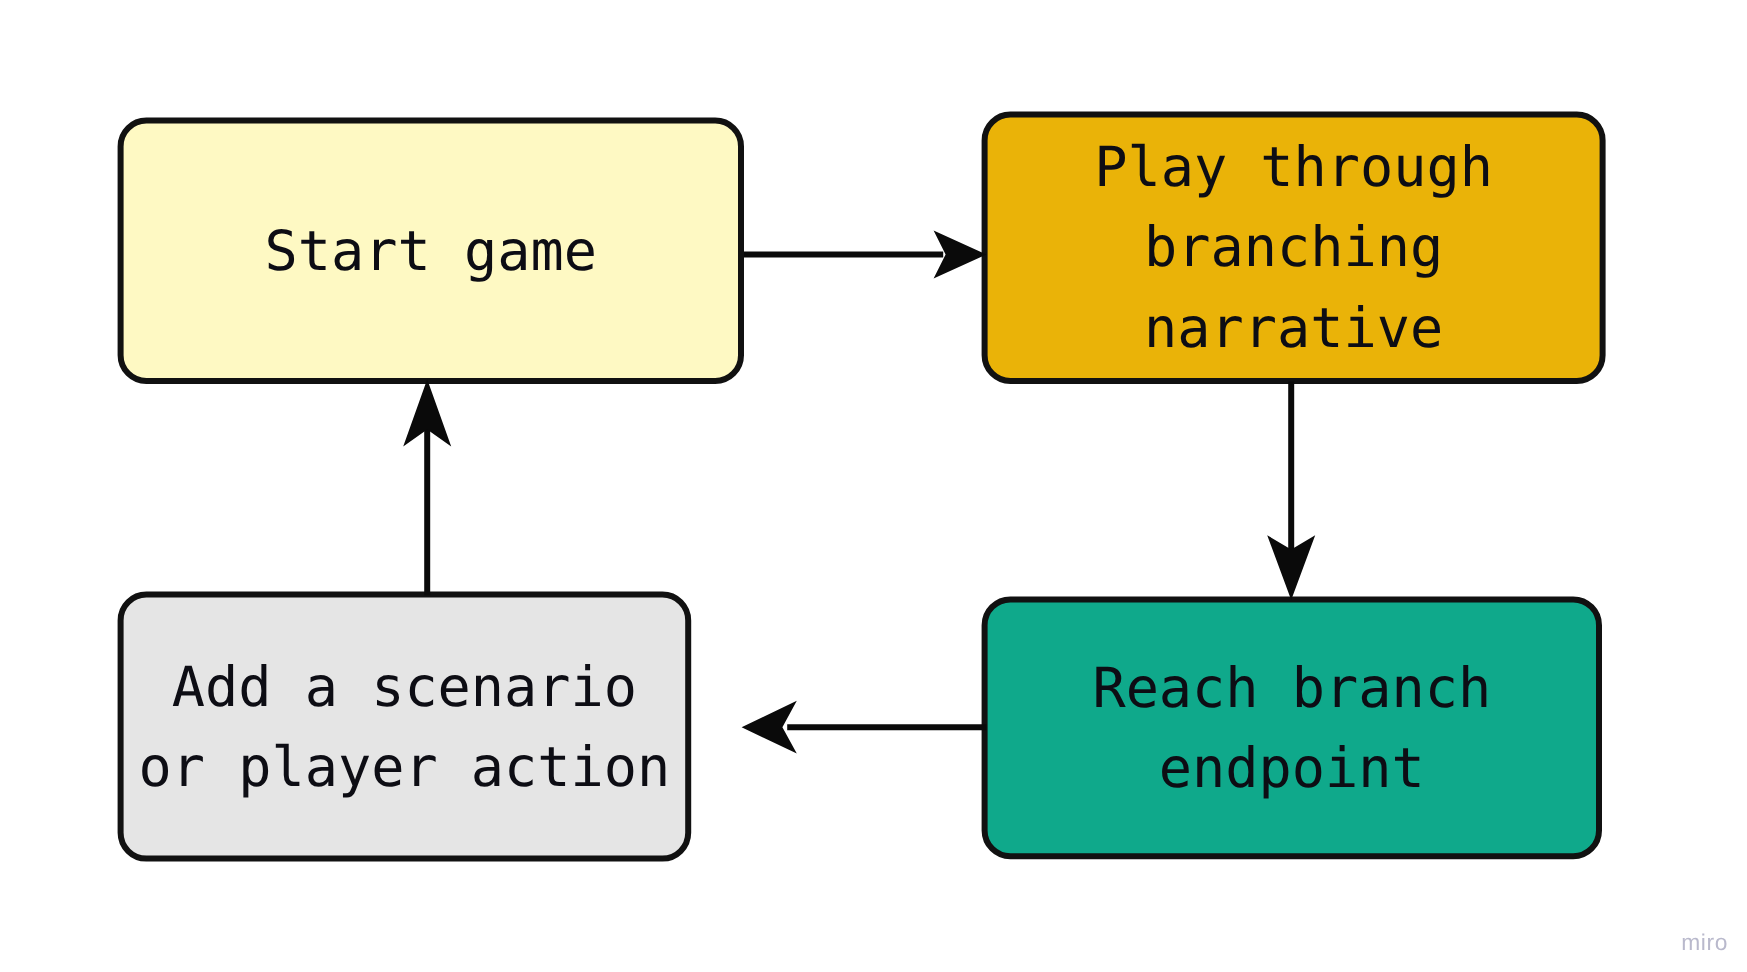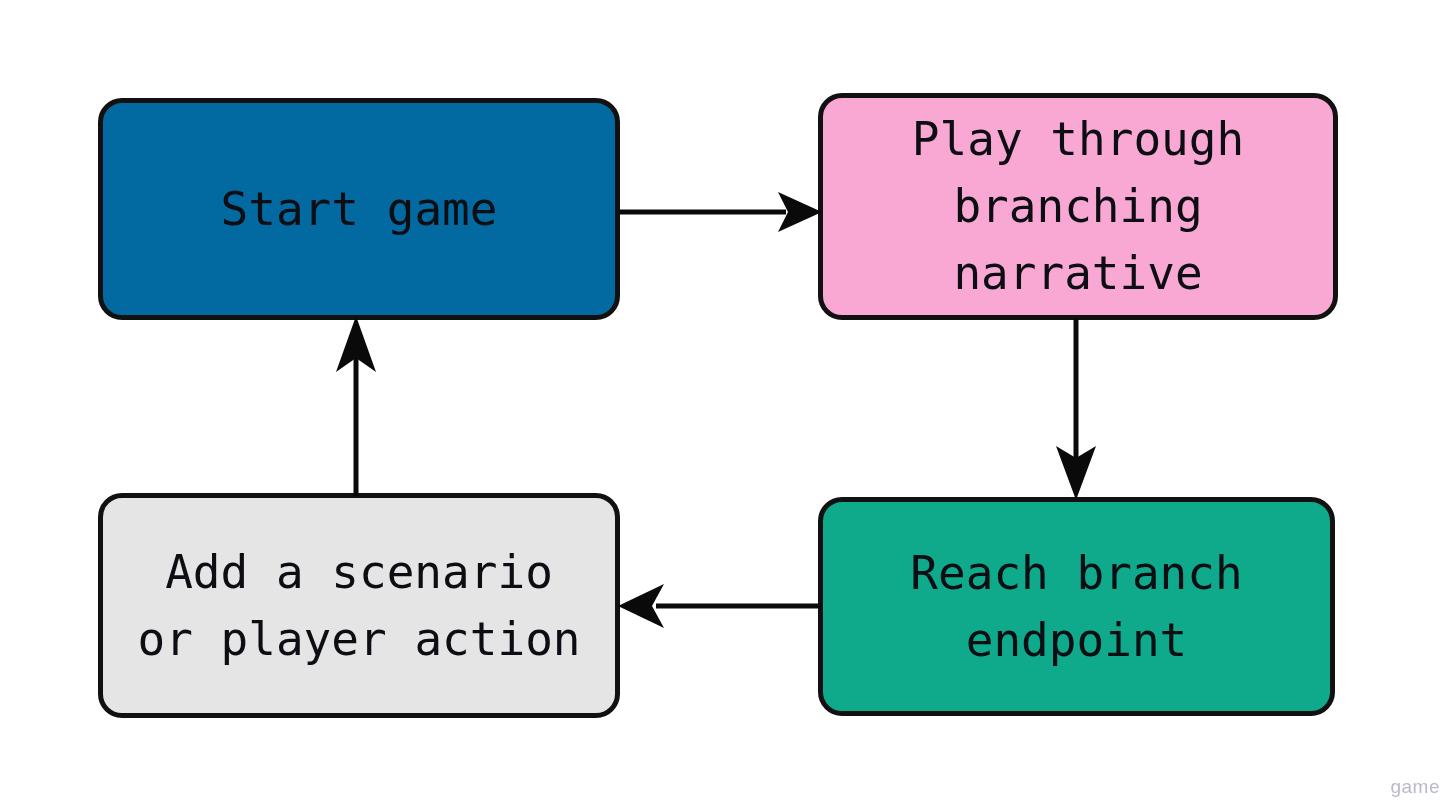--- a/index.html
+++ b/index.html
@@ -95,7 +95,7 @@
     <span>Start game</span>
   </div>
 
-  <div class="node" id="node-play" style="background:#f9a8d4">
+  <div class="node" id="node-play" style="background:#eab308">
     <span>Play through
 branching
 narrative</span>

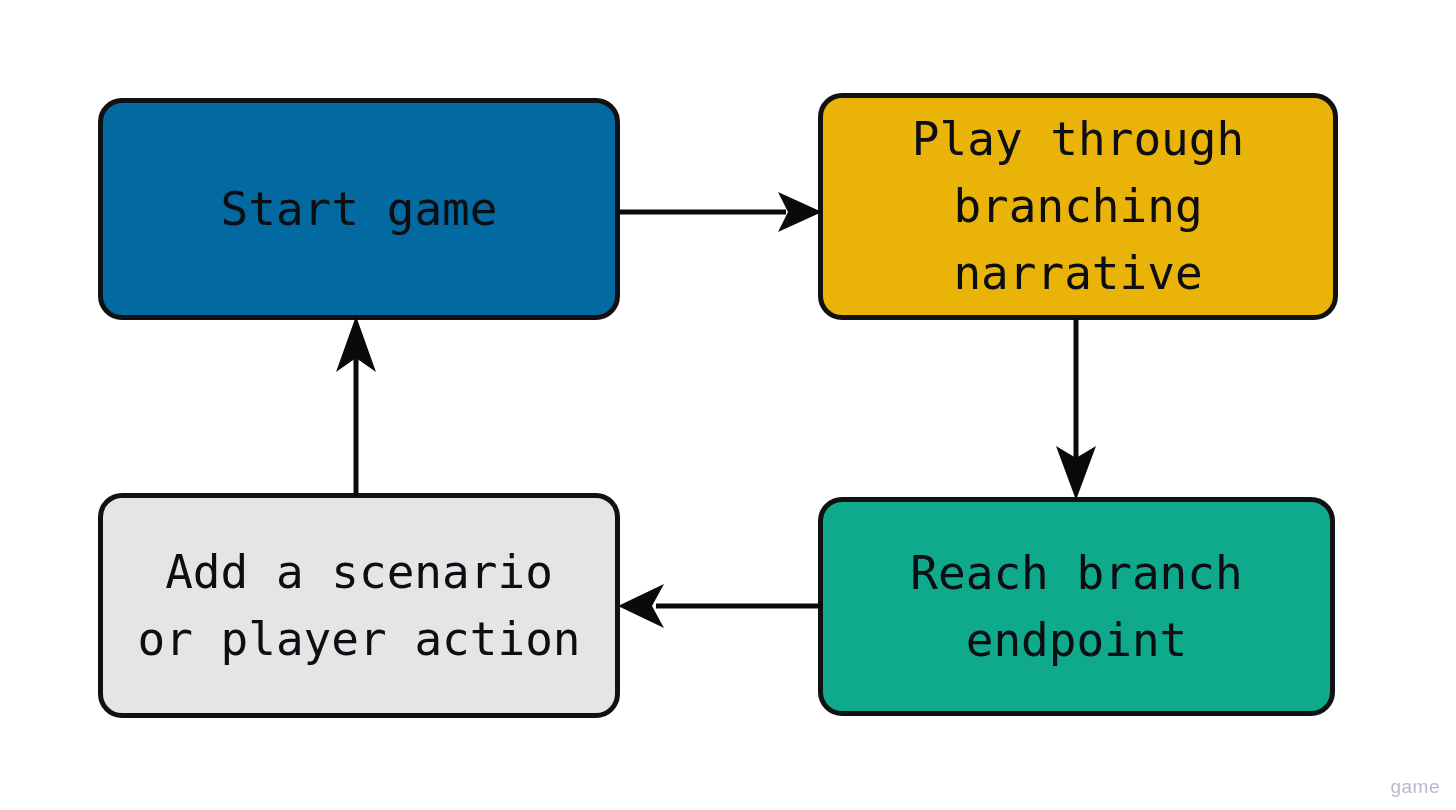--- a/index.html
+++ b/index.html
@@ -91,7 +91,7 @@
 
 <div id="canvas">
 
-  <div class="node" id="node-start" style="background:#0369a1">
+  <div class="node" id="node-start" style="background:#fef9c3">
     <span>Start game</span>
   </div>
 

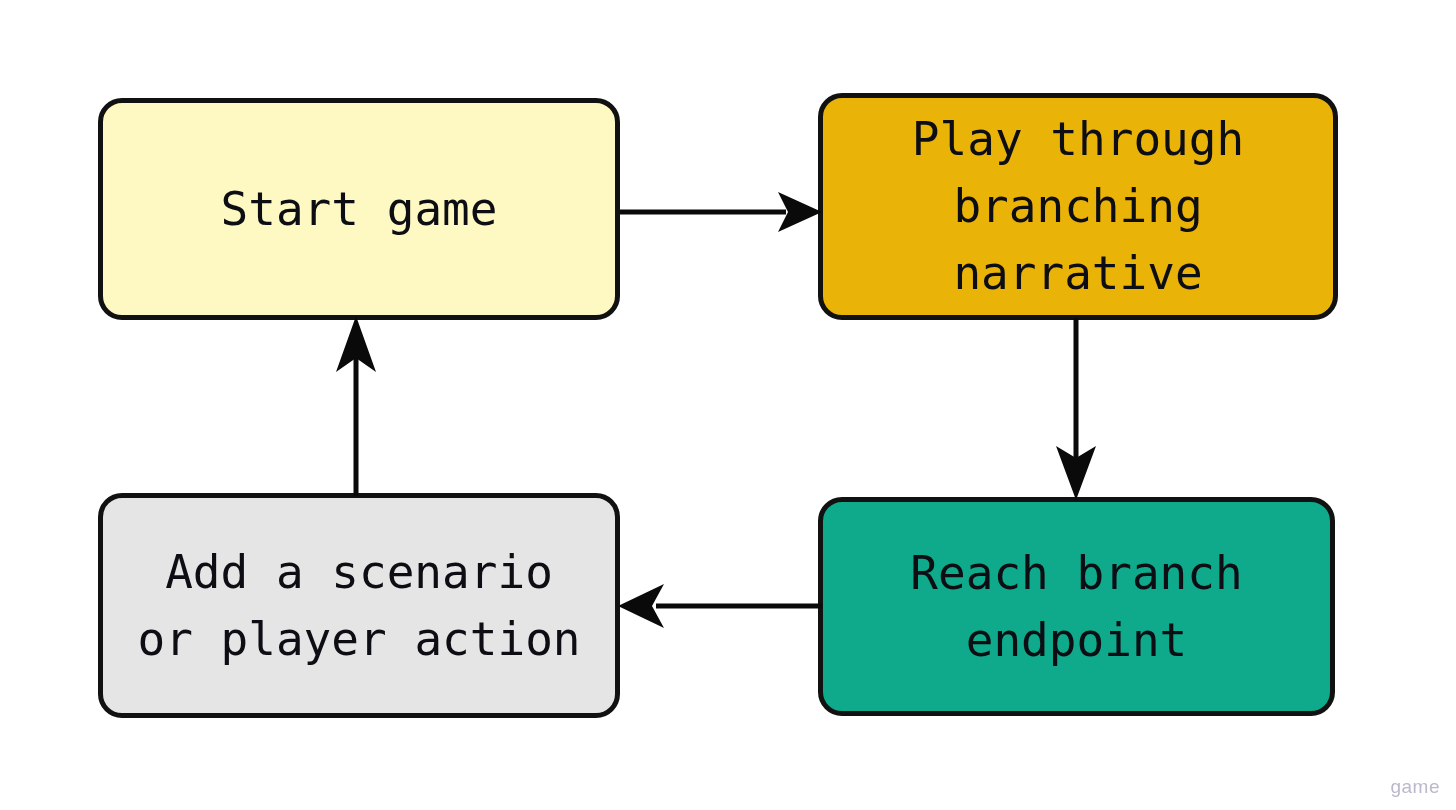--- a/index.html
+++ b/index.html
@@ -53,7 +53,7 @@
   #node-add {
     left: 98px;
     top: 493px;
-    width: 522px;
+    width: 478px;
     height: 225px;
   }
   .edge {

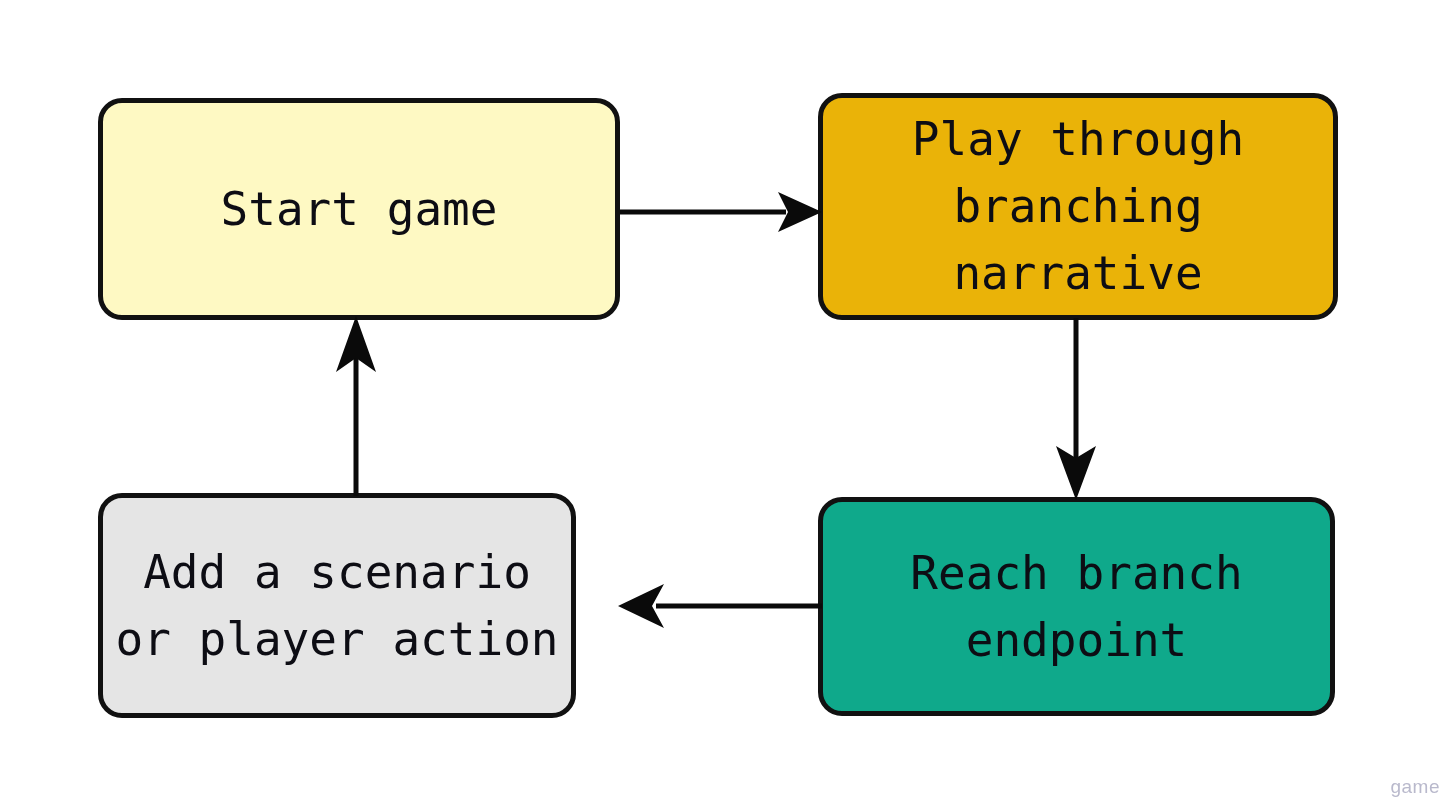--- a/index.html
+++ b/index.html
@@ -131,7 +131,7 @@
     <path class="head" d="M 32 2 L 12 58 L 32 44 L 52 58 Z"></path>
   </svg>
 
-  <div id="watermark">game</div>
+  <div id="watermark">miro</div>
 
 </div>
 

